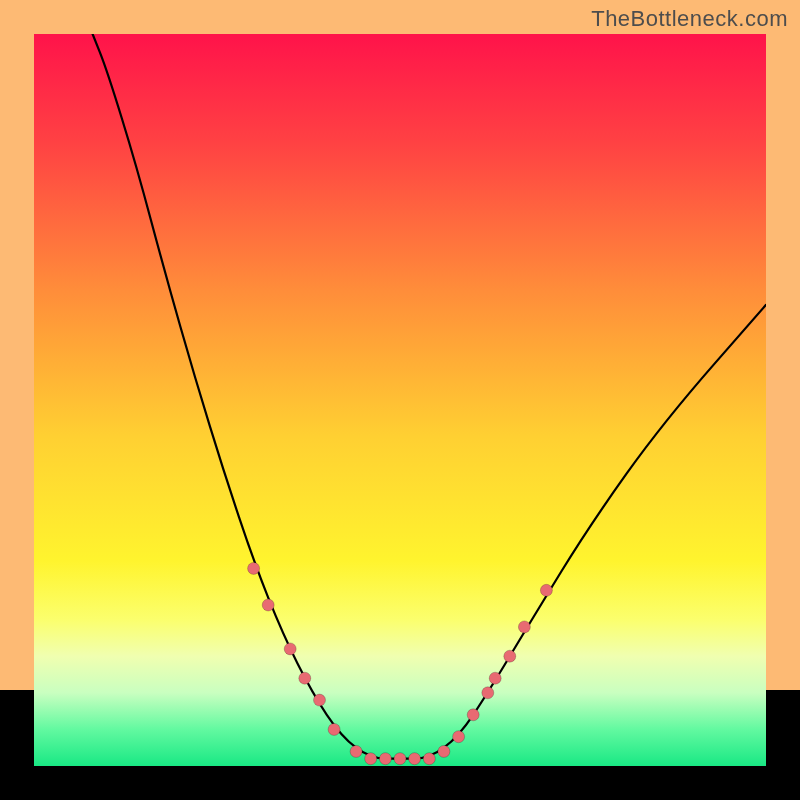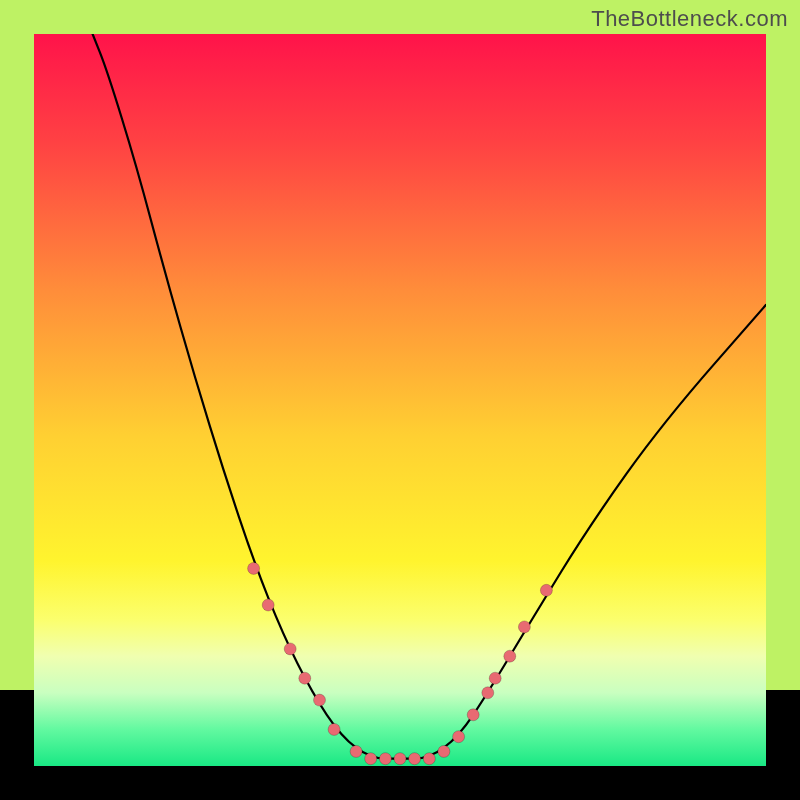--- a/index.html
+++ b/index.html
@@ -15,7 +15,7 @@
     position: relative;
     width: 800px;
     height: 690px;
-    background: #bef264;
+    background: #fdba74;
   }
   .plot {
     position: absolute;

